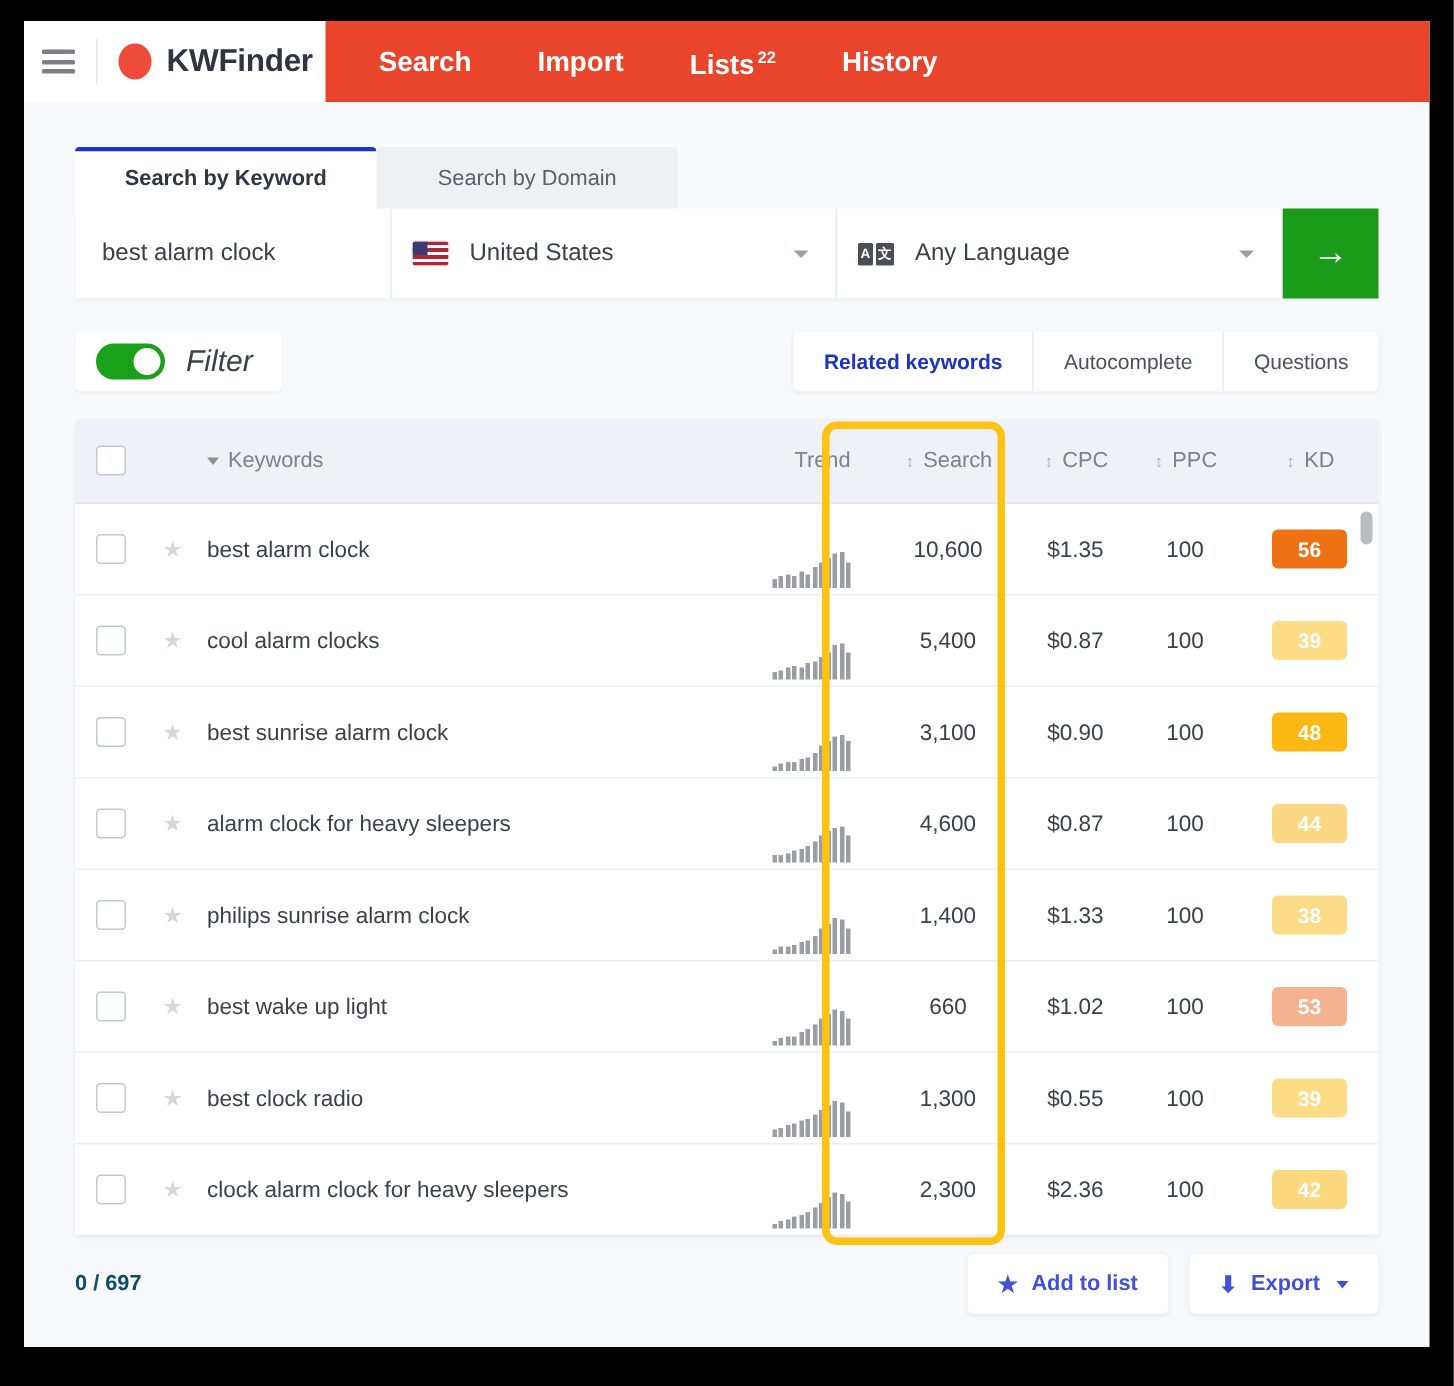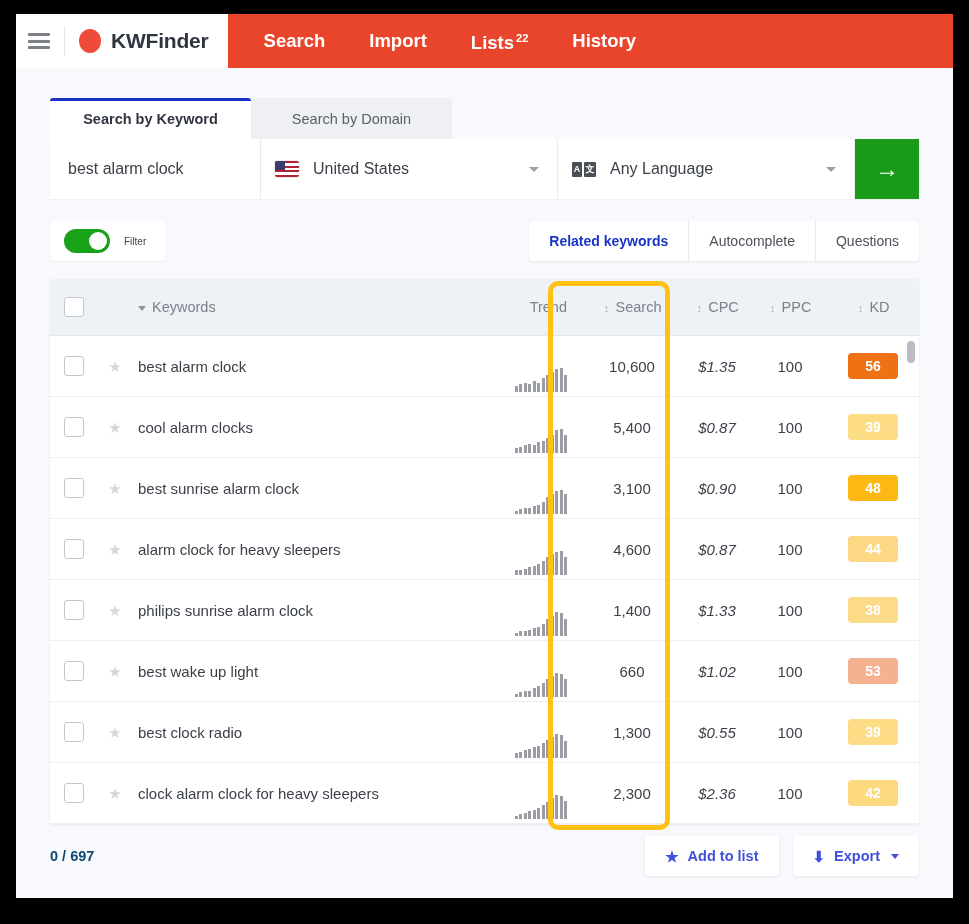--- a/index.html
+++ b/index.html
@@ -32,7 +32,7 @@
     background: #ffffff;
     display: flex;
     align-items: center;
-    padding: 0 19px 0 12px;
+    padding: 0 8px 0 12px;
     flex: 0 0 auto;
   }
   .hamburger {

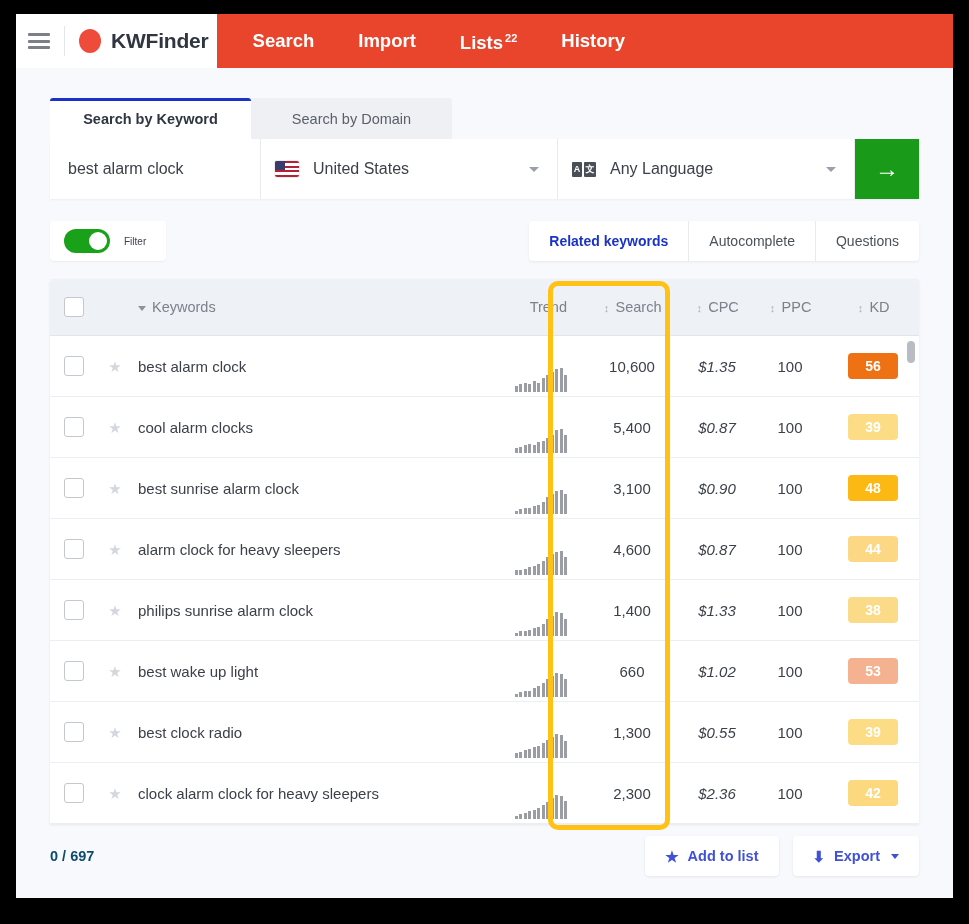--- a/index.html
+++ b/index.html
@@ -243,7 +243,7 @@
     background: #ffffff;
     border-radius: 50%;
   }
-  .filter-label { font-size: 10px; color: #3c4149; }
+  .filter-label { font-size: 20px; color: #3c4149; font-style: italic; }
 
   .seg-group {
     margin-left: auto;

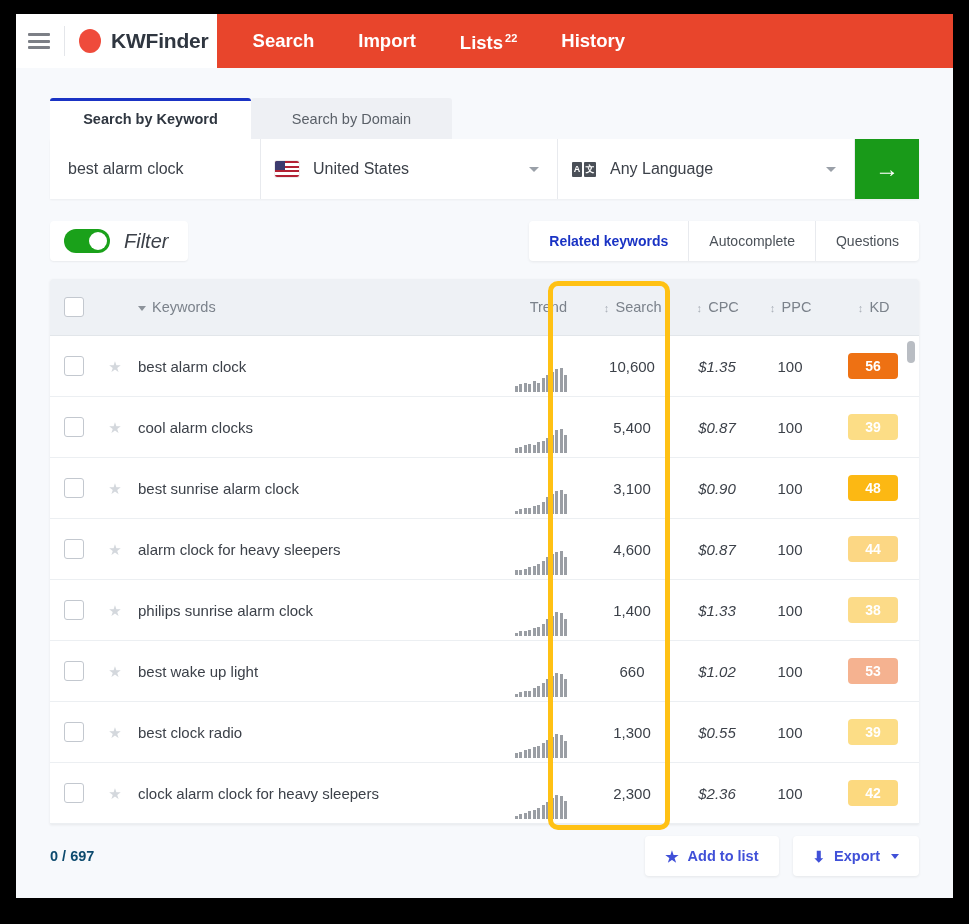--- a/index.html
+++ b/index.html
@@ -352,7 +352,7 @@
     background: #9a9ea4;
   }
   .val-search { font-size: 15px; color: #3c4149; }
-  .val-cpc    { font-size: 15px; color: #3c4149; font-style: italic; }
+  .val-cpc    { font-size: 15px; color: #3c4149; }
   .val-ppc    { font-size: 15px; color: #3c4149; }
   .kd-badge {
     display: inline-block;

